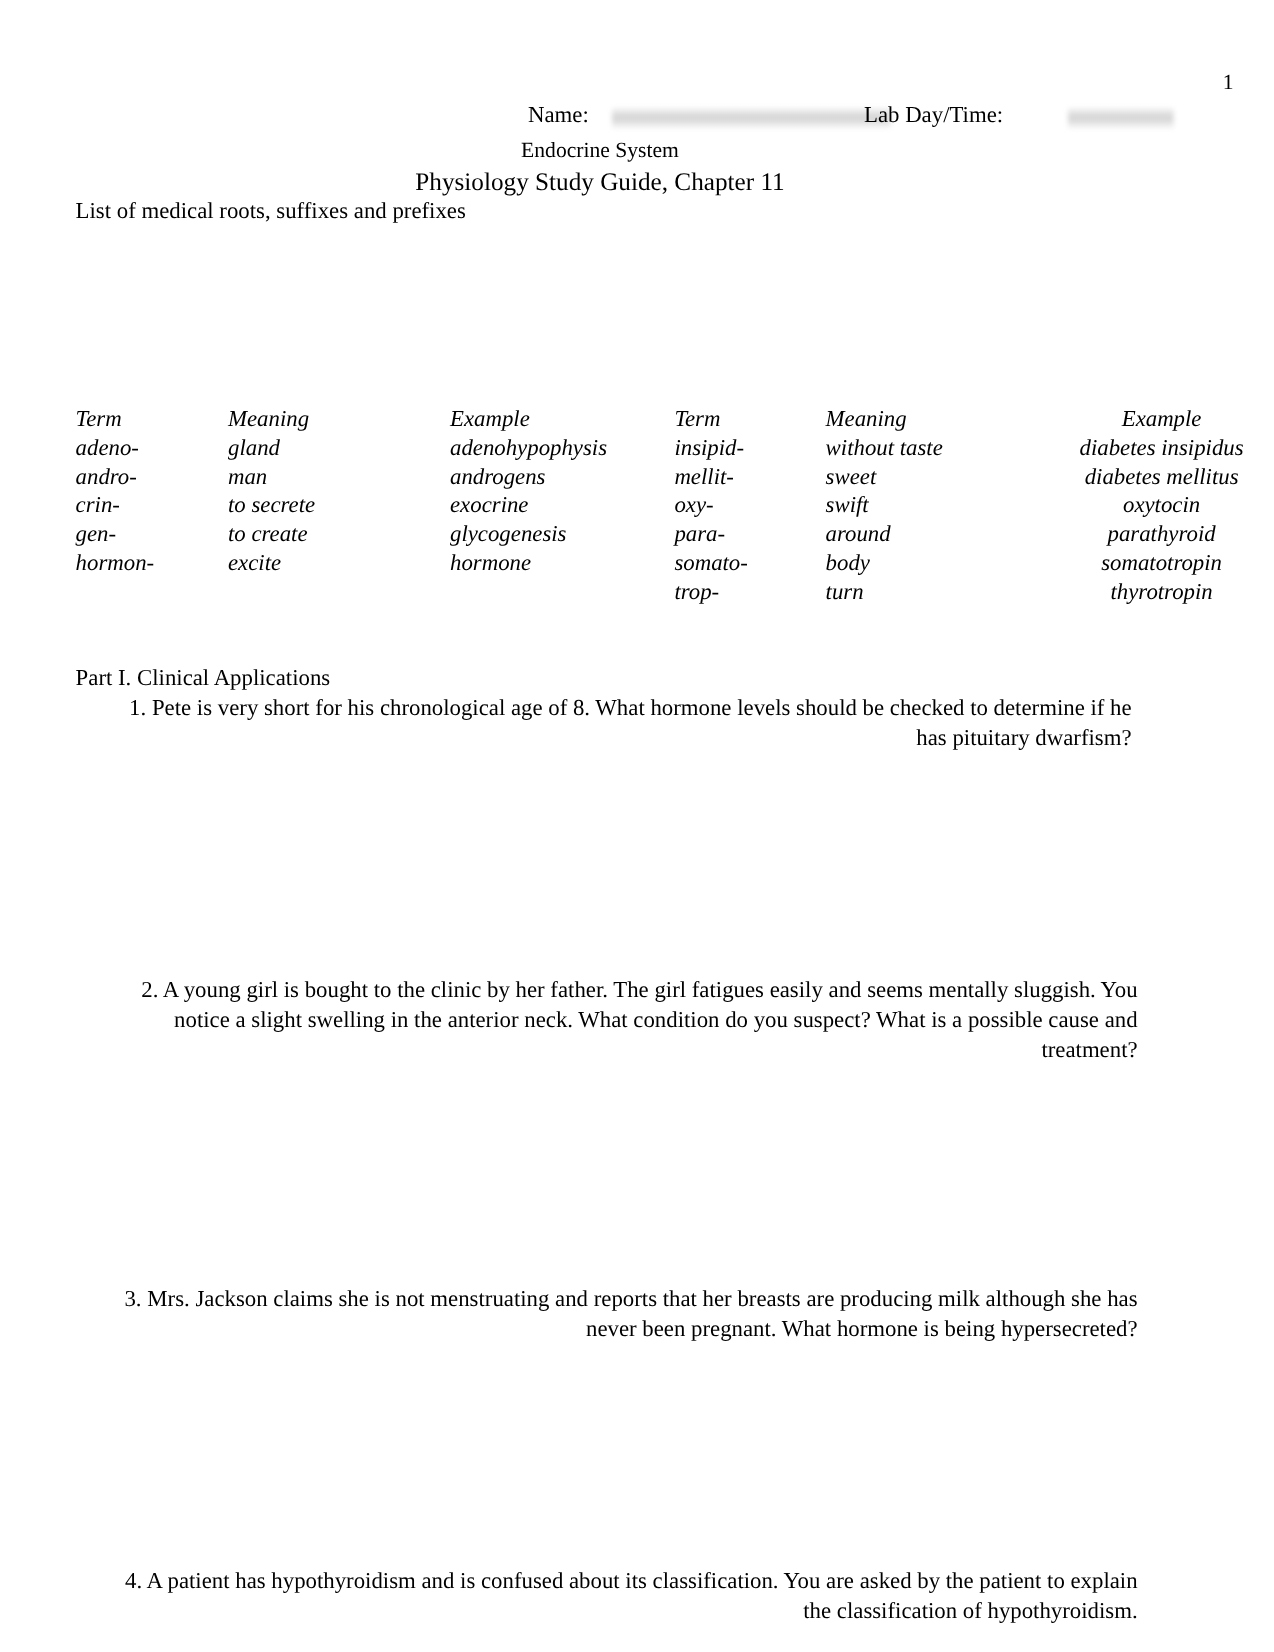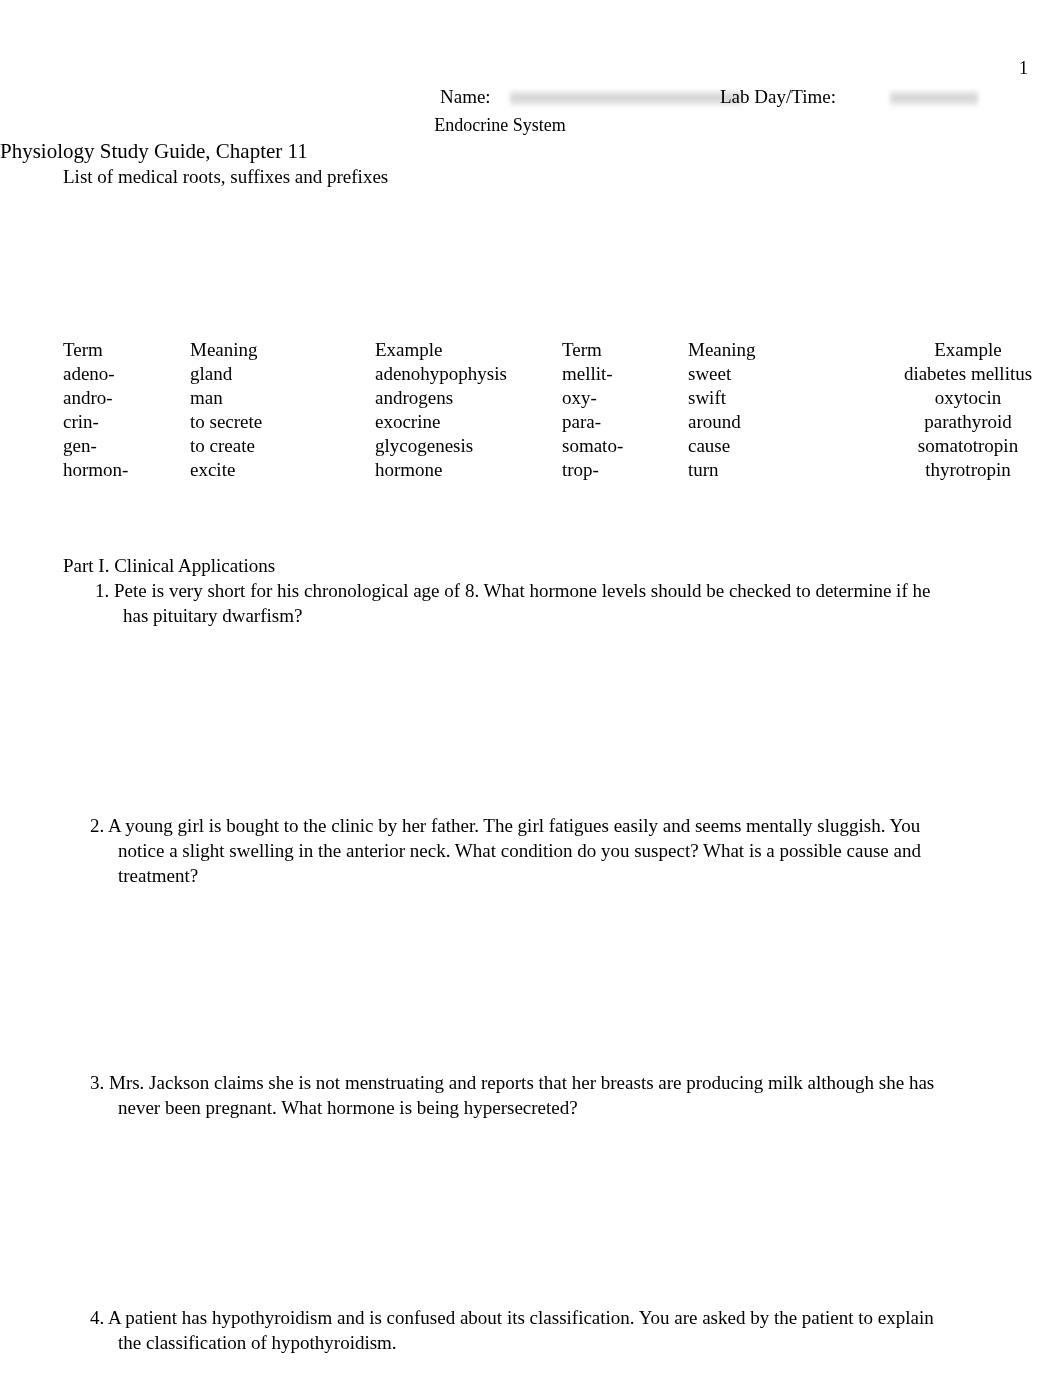--- a/index.html
+++ b/index.html
@@ -85,7 +85,7 @@
     top: 138px;
     left: 0;
     width: 1000px;
-    text-align: left;
+    text-align: center;
     font-size: 21px;
     line-height: 26px;
   }

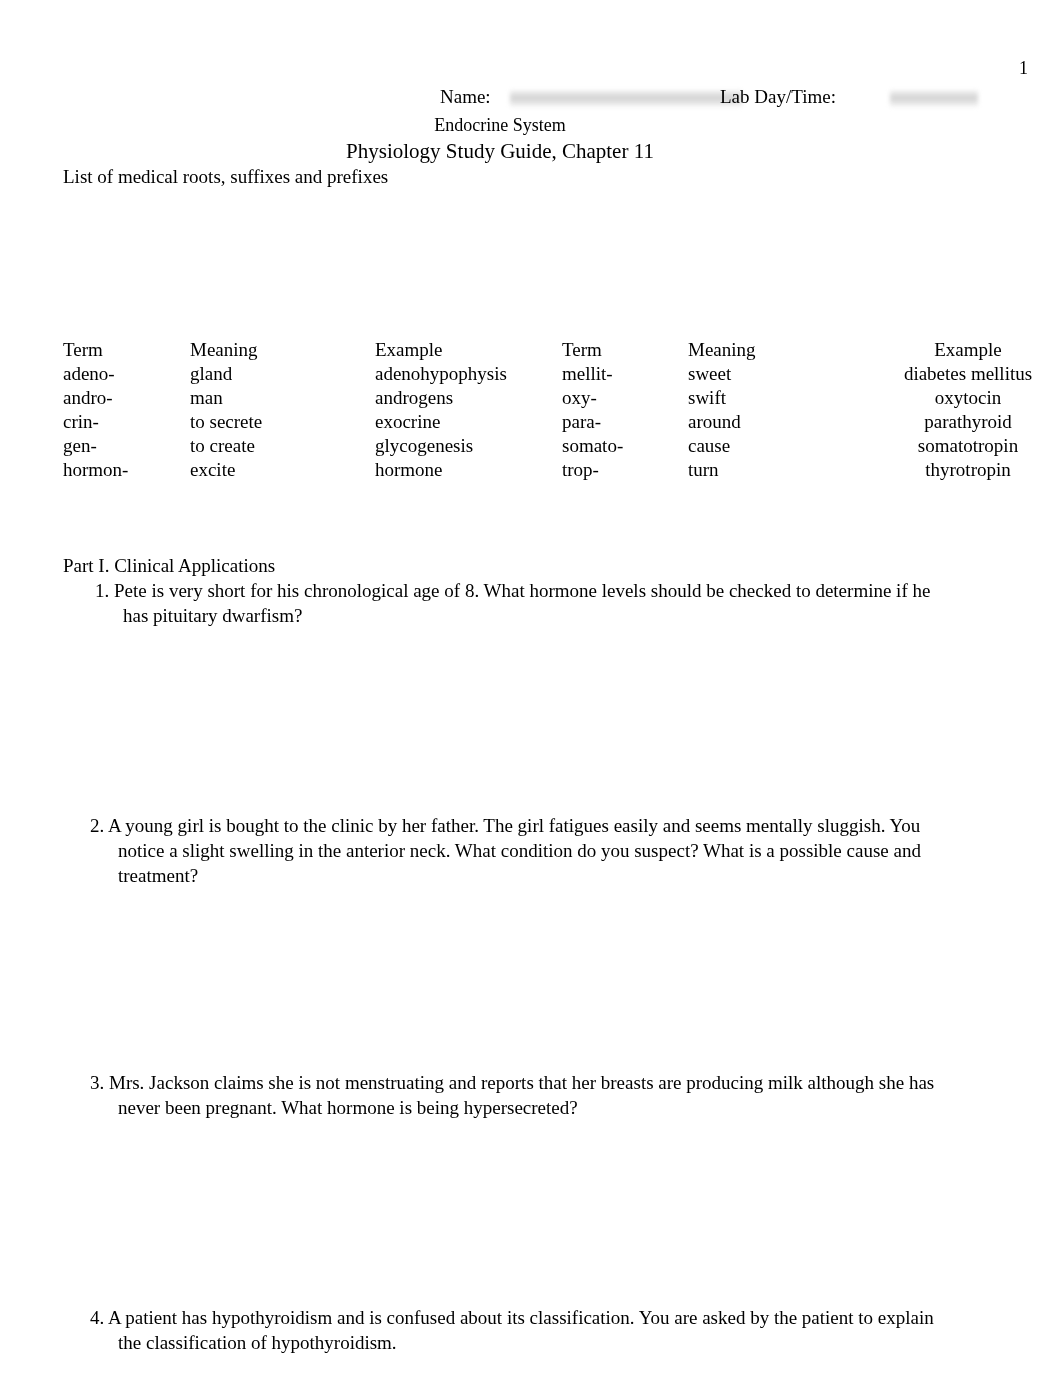--- a/index.html
+++ b/index.html
@@ -110,6 +110,7 @@
     position: absolute;
     top: 0;
     border-collapse: collapse;
+    font-style: italic;
   }
   .gloss-left  { left: 63px; }
   .gloss-right { left: 562px; }

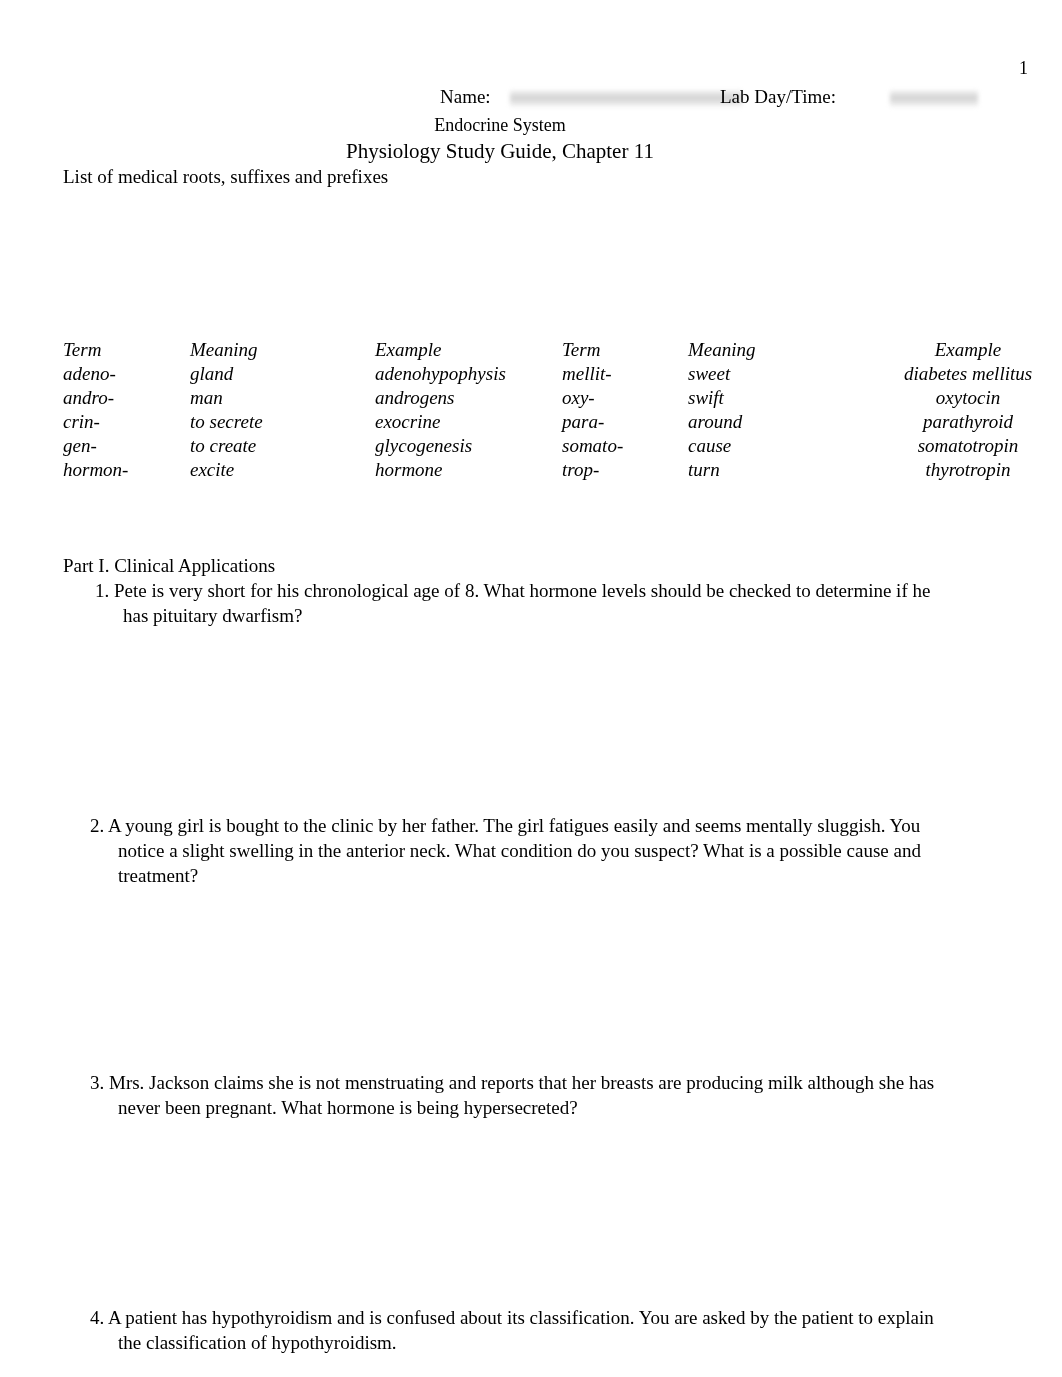--- a/index.html
+++ b/index.html
@@ -221,6 +221,11 @@
       </thead>
       <tbody>
         <tr>
+          <td class="col-term">insipid-</td>
+          <td class="col-meaning">without taste</td>
+          <td class="col-example-right">diabetes insipidus</td>
+        </tr>
+        <tr>
           <td class="col-term">mellit-</td>
           <td class="col-meaning">sweet</td>
           <td class="col-example-right">diabetes mellitus</td>

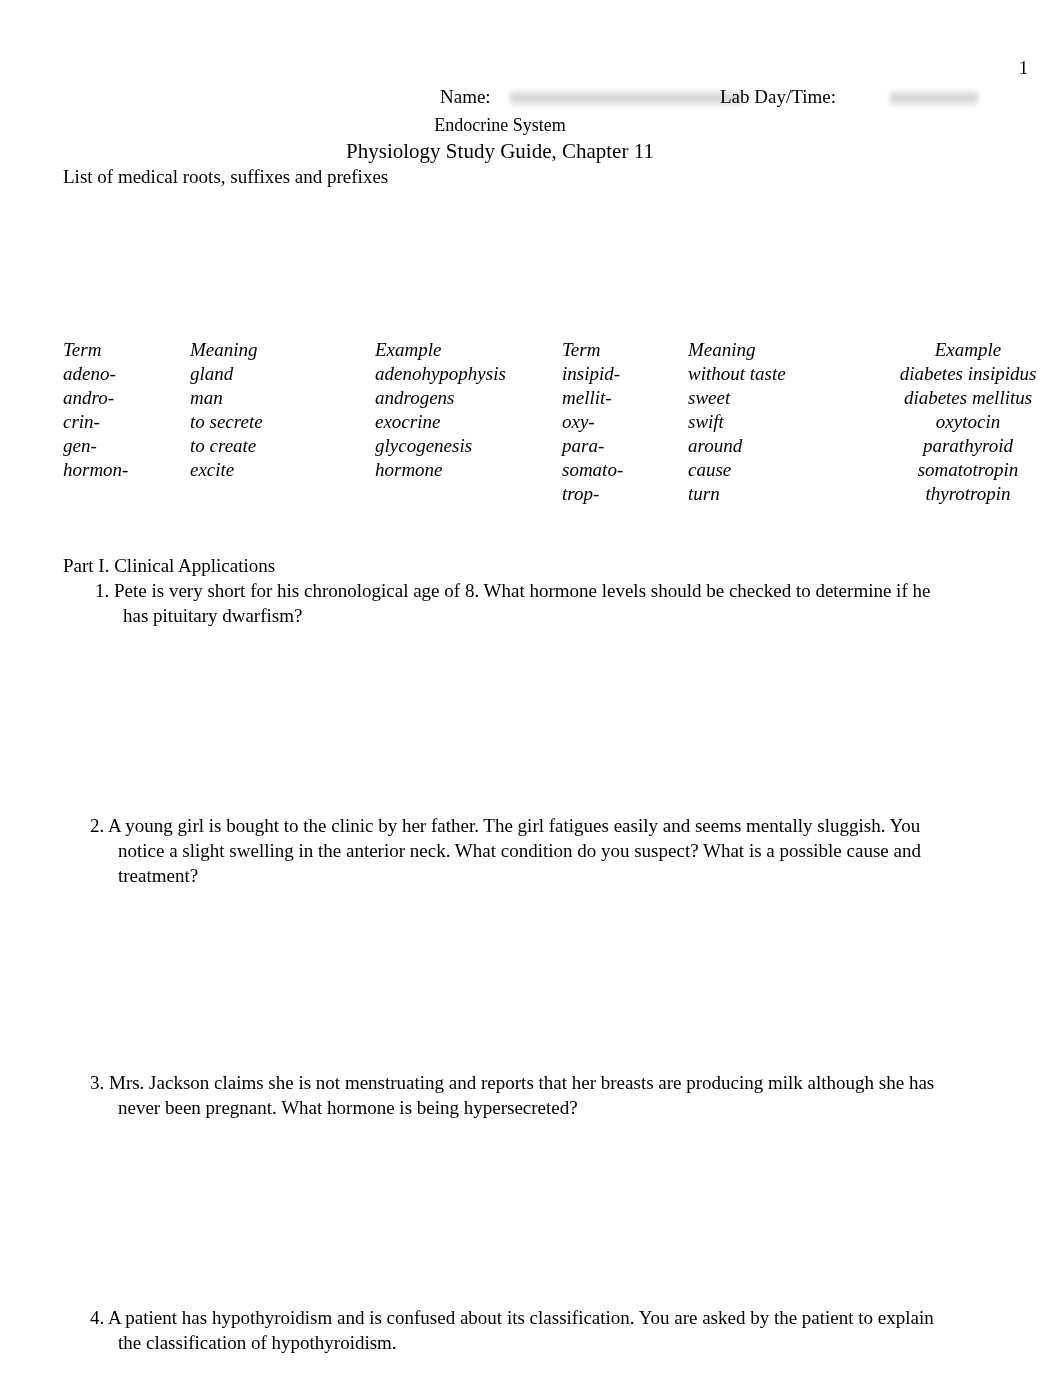--- a/index.html
+++ b/index.html
@@ -242,7 +242,7 @@
         </tr>
         <tr>
           <td class="col-term">somato-</td>
-          <td class="col-meaning">cause</td>
+          <td class="col-meaning">body</td>
           <td class="col-example-right">somatotropin</td>
         </tr>
         <tr>

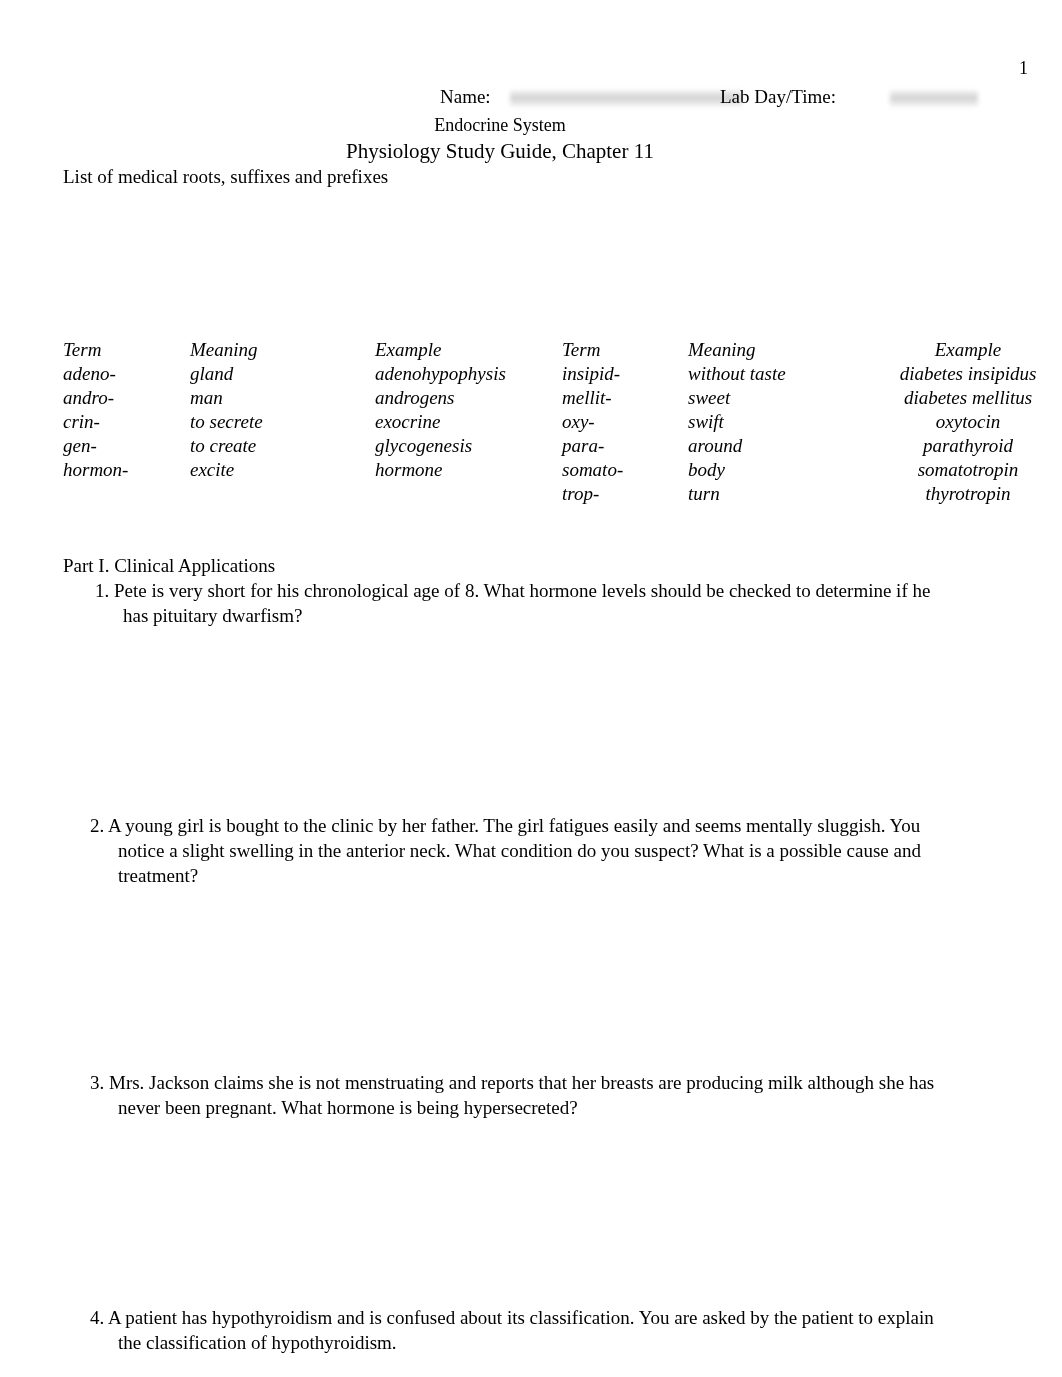--- a/index.html
+++ b/index.html
@@ -147,6 +147,7 @@
     line-height: 25px;
     padding-left: 28px;
     text-indent: -28px;
+    text-align: right;
   }
   .q1 { top: 578px; left: 95px; width: 820px; }
   .q2 { top: 813px; left: 90px; width: 830px; }

